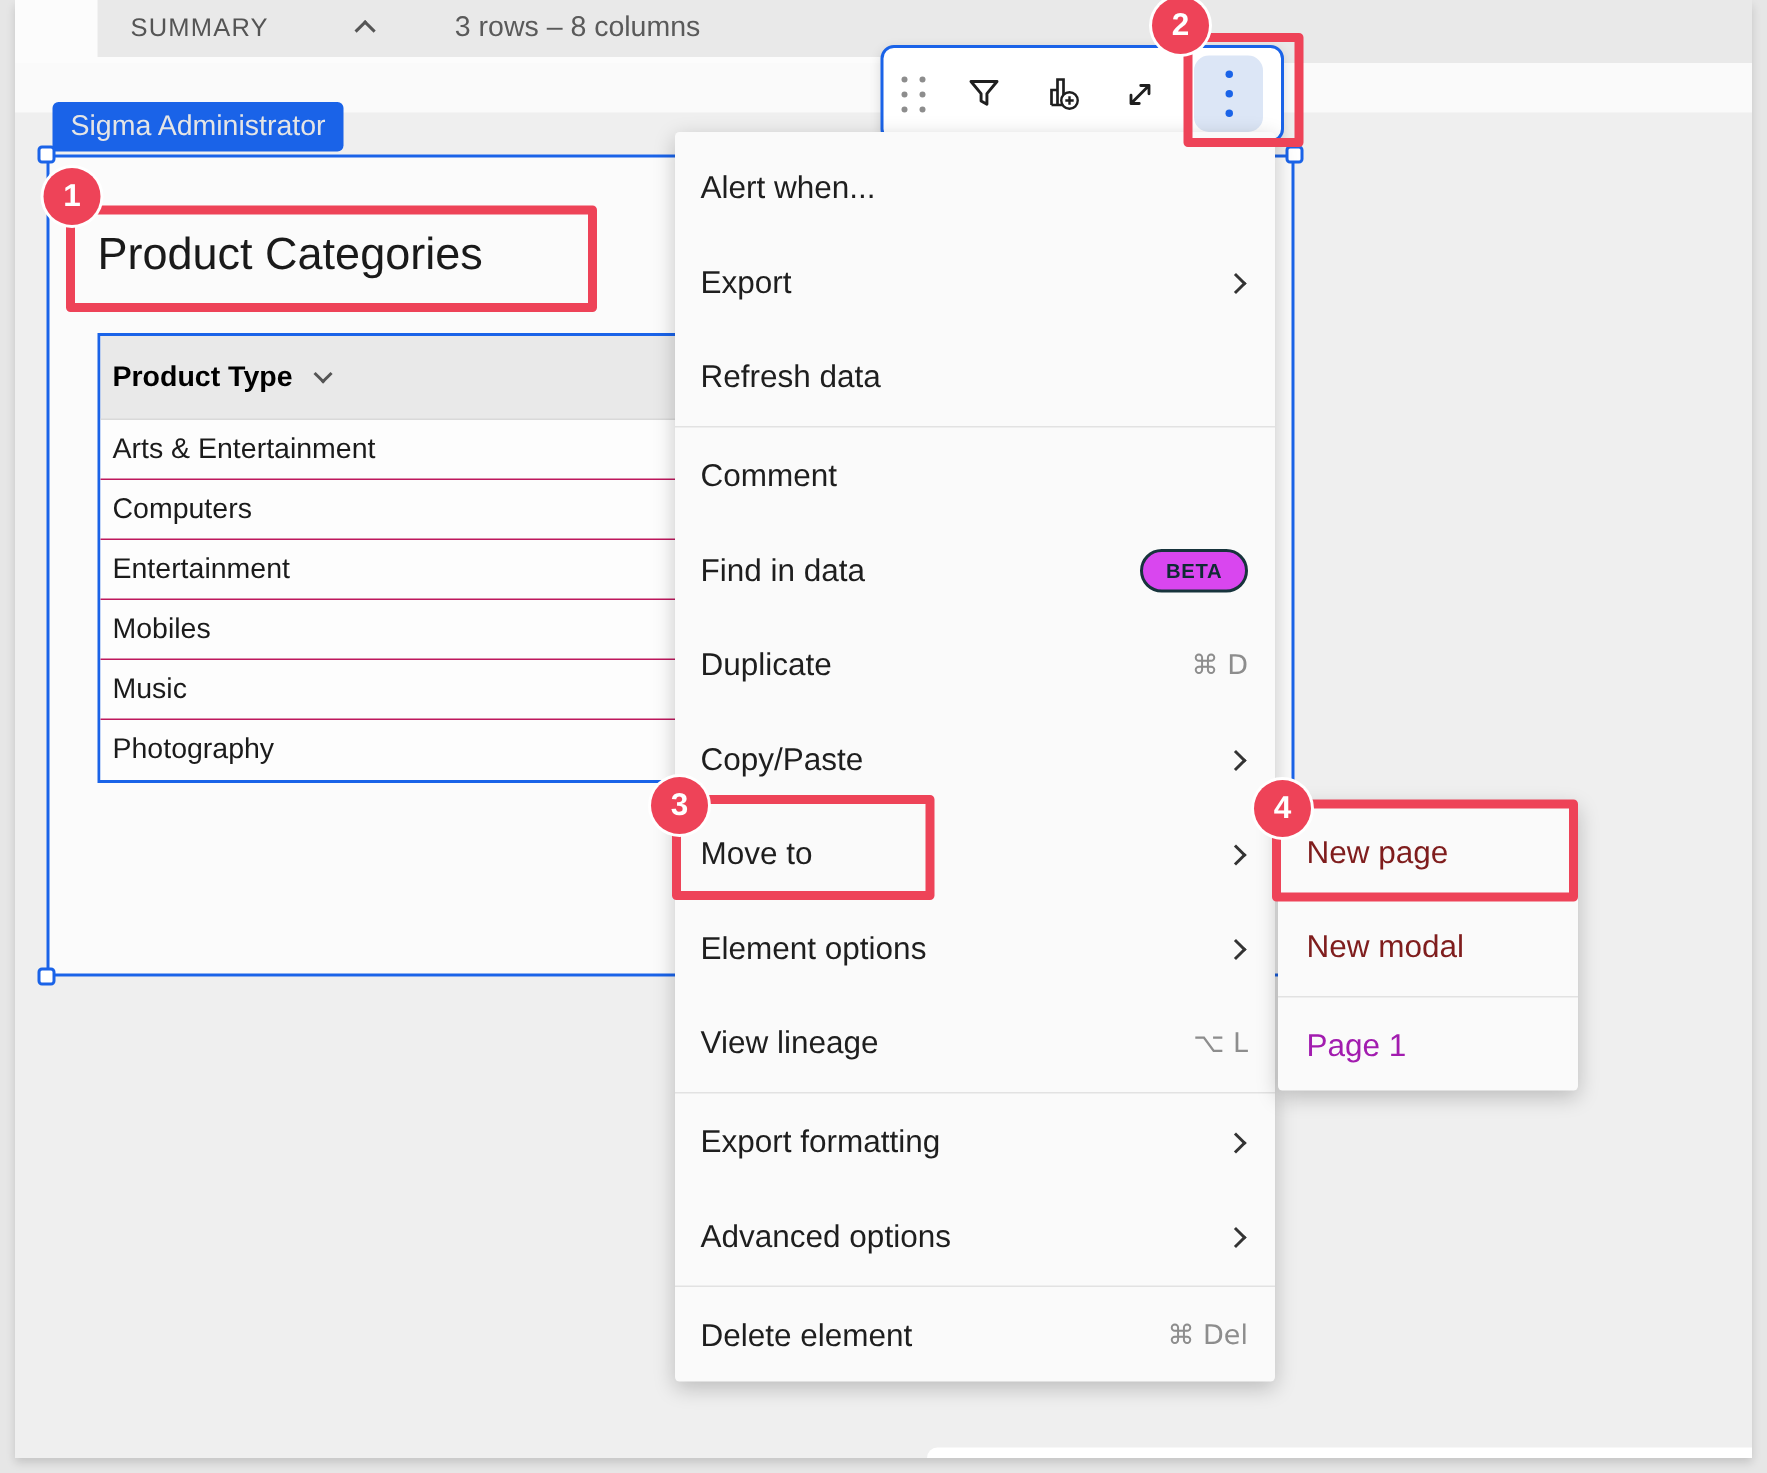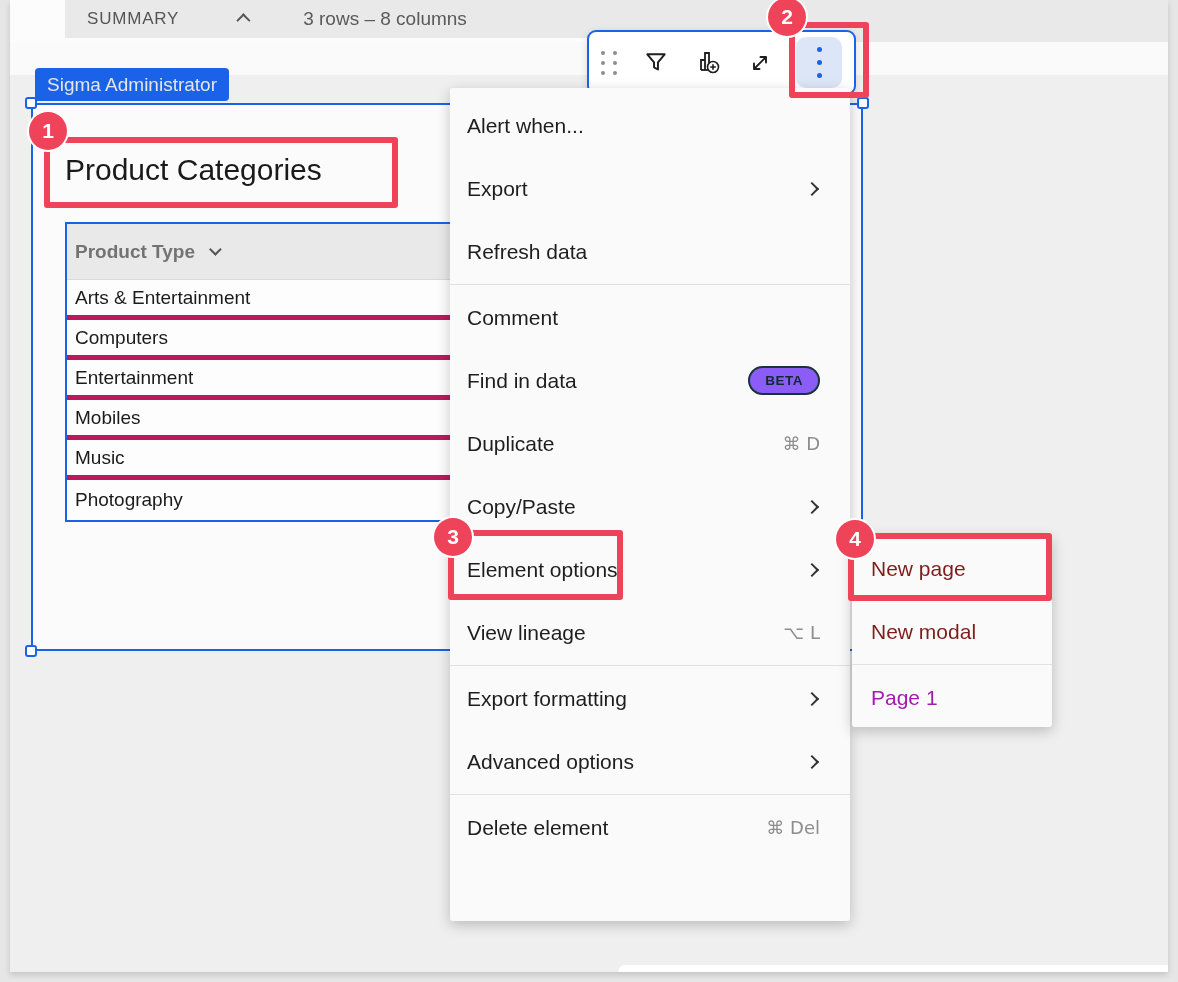--- a/index.html
+++ b/index.html
@@ -73,7 +73,7 @@
           border-radius:3px; box-shadow:0 4px 14px rgba(0,0,0,.22); z-index:6;
           padding-top:6px; }
   .mi { height:63px; display:flex; align-items:center; justify-content:space-between;
-        padding:0 30px 0 17px; font-size:21px; color:#1e1e1e; }
+        padding:0 18px 0 17px; font-size:21px; color:#1e1e1e; }
   .mi-divider { border-top:1px solid #e2e2e2; margin:1px 0; }
   .chev-right { width:10px; height:10px; border-top:2px solid #333; border-right:2px solid #333;
                 transform:rotate(45deg); margin-right:3px; }

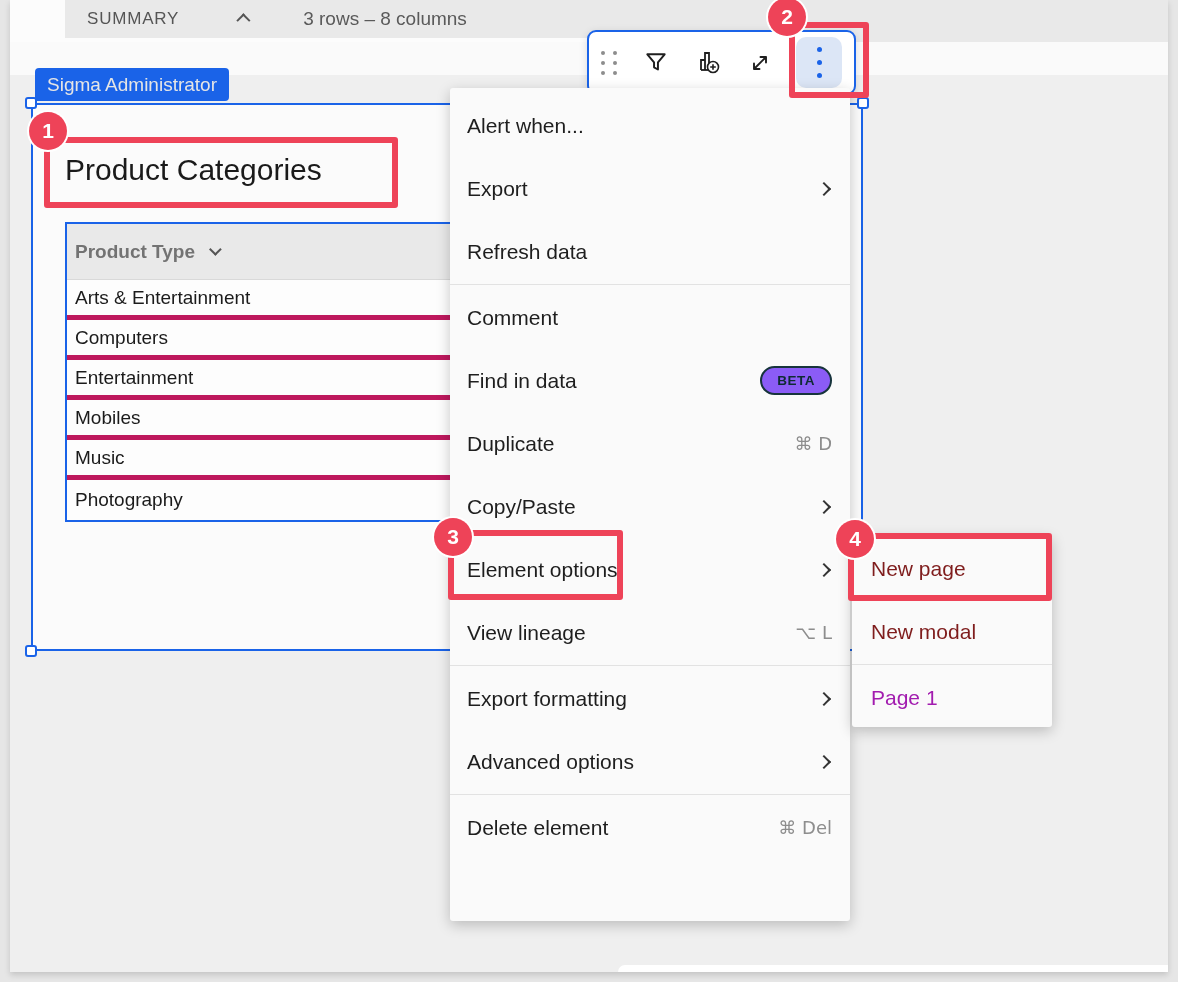--- a/index.html
+++ b/index.html
@@ -48,7 +48,7 @@
   
   .dtable { left:65px; top:222px; width:757px; border:2px solid #1a63e8; background:#fff; z-index:2; }
   .thead { height:56px; background:#e9e9e9; display:flex; align-items:center;
-           padding-left:8px; font-size:19px; font-weight:bold; color:#737373;
+           padding-left:8px; font-size:19px; font-weight:bold; color:#000000;
            border-bottom:1px solid #d9d9d9; }
   .chev-down { width:9px; height:9px; border-left:2px solid #555; border-bottom:2px solid #555;
                transform:rotate(-45deg) translateY(-3px); margin-left:18px; display:inline-block; }

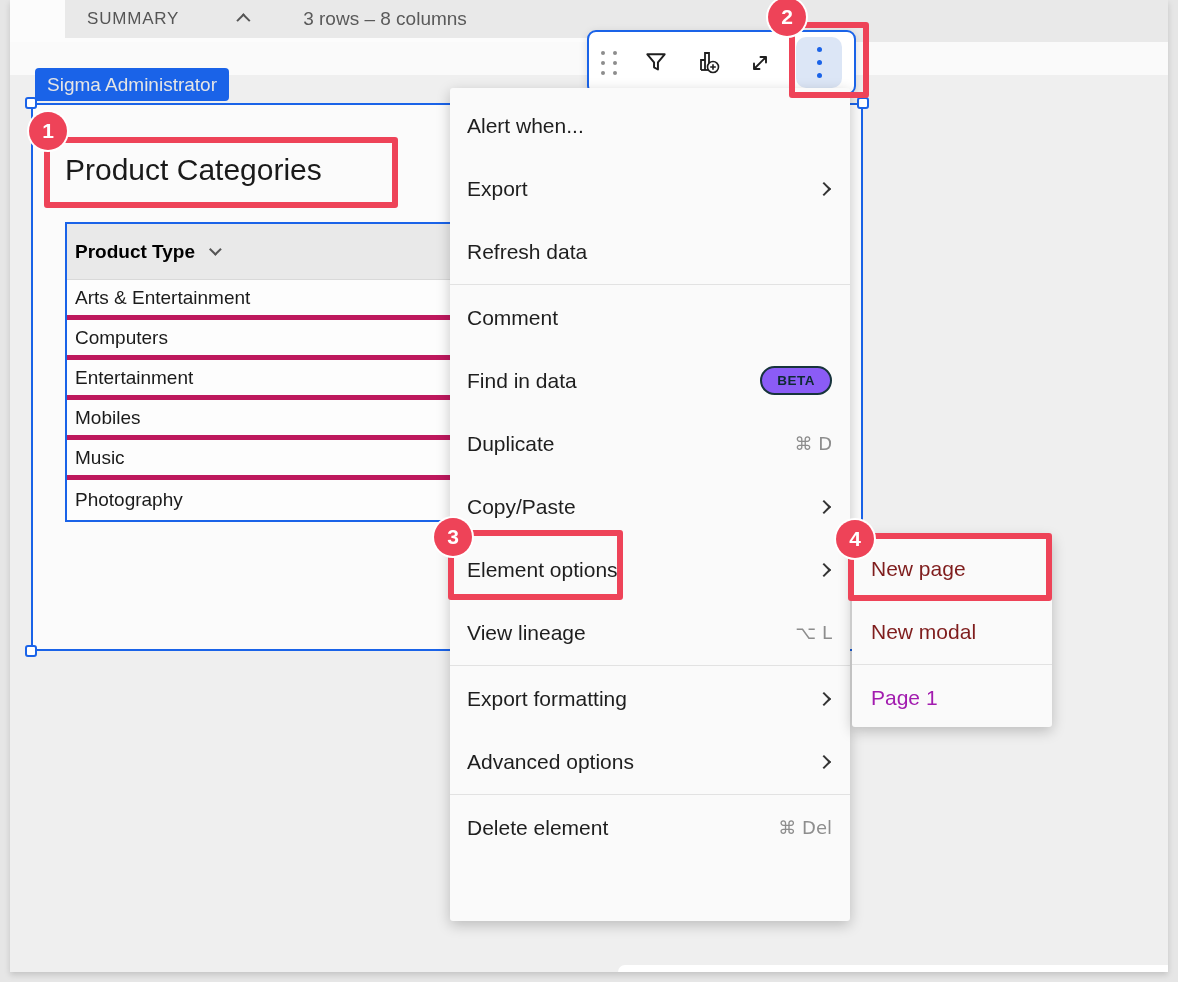--- a/index.html
+++ b/index.html
@@ -53,7 +53,7 @@
   .chev-down { width:9px; height:9px; border-left:2px solid #555; border-bottom:2px solid #555;
                transform:rotate(-45deg) translateY(-3px); margin-left:18px; display:inline-block; }
   .trow { height:40px; display:flex; align-items:center; padding-left:8px;
-          font-size:19px; color:#1b1b1b; border-bottom:5px solid #be185d; background:#fdfdfd; }
+          font-size:19px; color:#1b1b1b; border-bottom:1px solid #be185d; background:#fdfdfd; }
   .trow:last-child { border-bottom:none; }
 
   

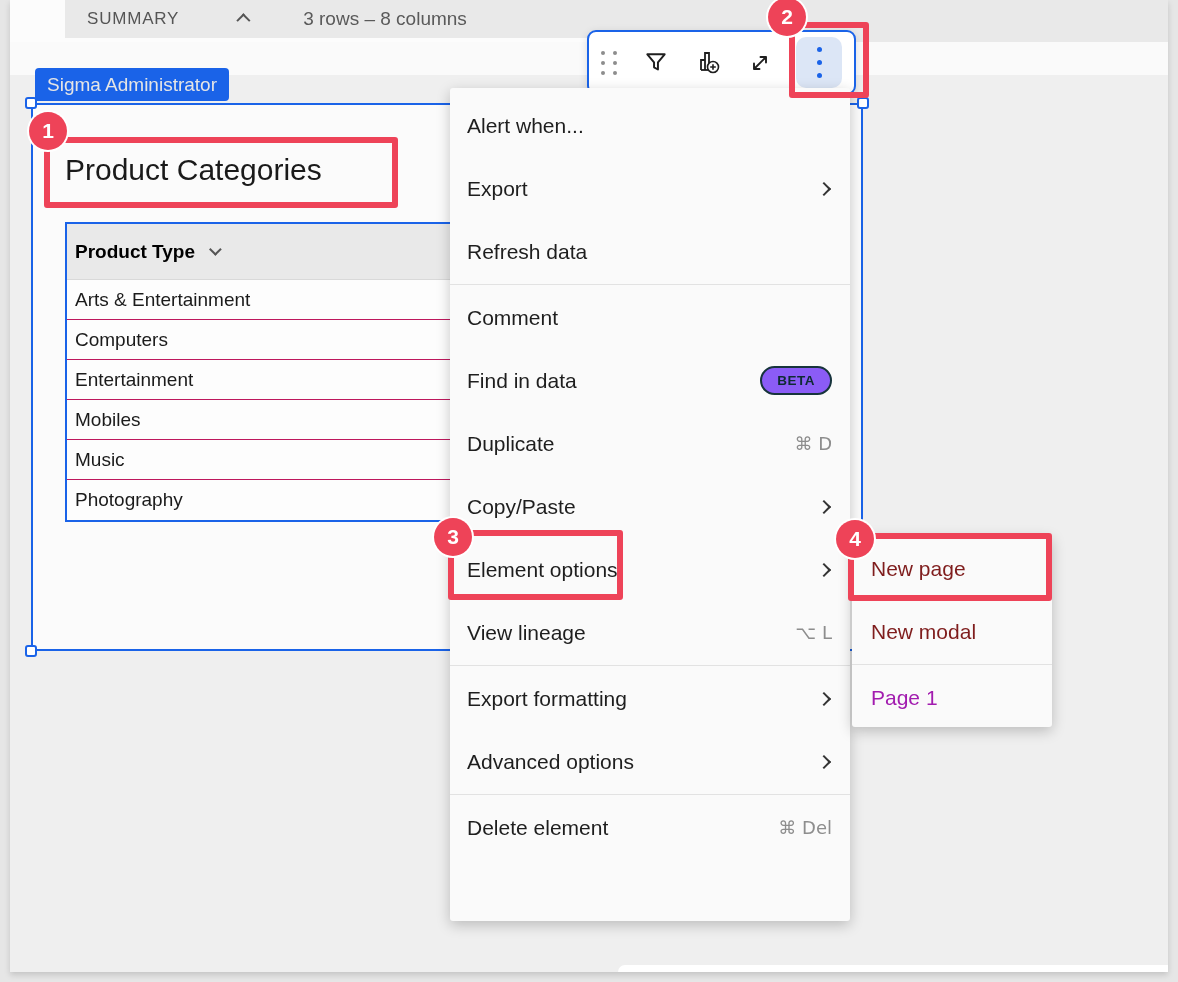--- a/index.html
+++ b/index.html
@@ -78,7 +78,7 @@
   .chev-right { width:10px; height:10px; border-top:2px solid #333; border-right:2px solid #333;
                 transform:rotate(45deg); margin-right:3px; }
   .shortcut { color:#8d8d8d; font-size:18px; font-family:"DejaVu Sans", sans-serif; }
-  .beta-pill { background:#8b5cf6; border:2px solid #17343c; border-radius:999px;
+  .beta-pill { background:#d946ef; border:2px solid #17343c; border-radius:999px;
                font-size:13.5px; font-weight:bold; letter-spacing:.5px; color:#0e2b33;
                padding:5px 15px; }
 

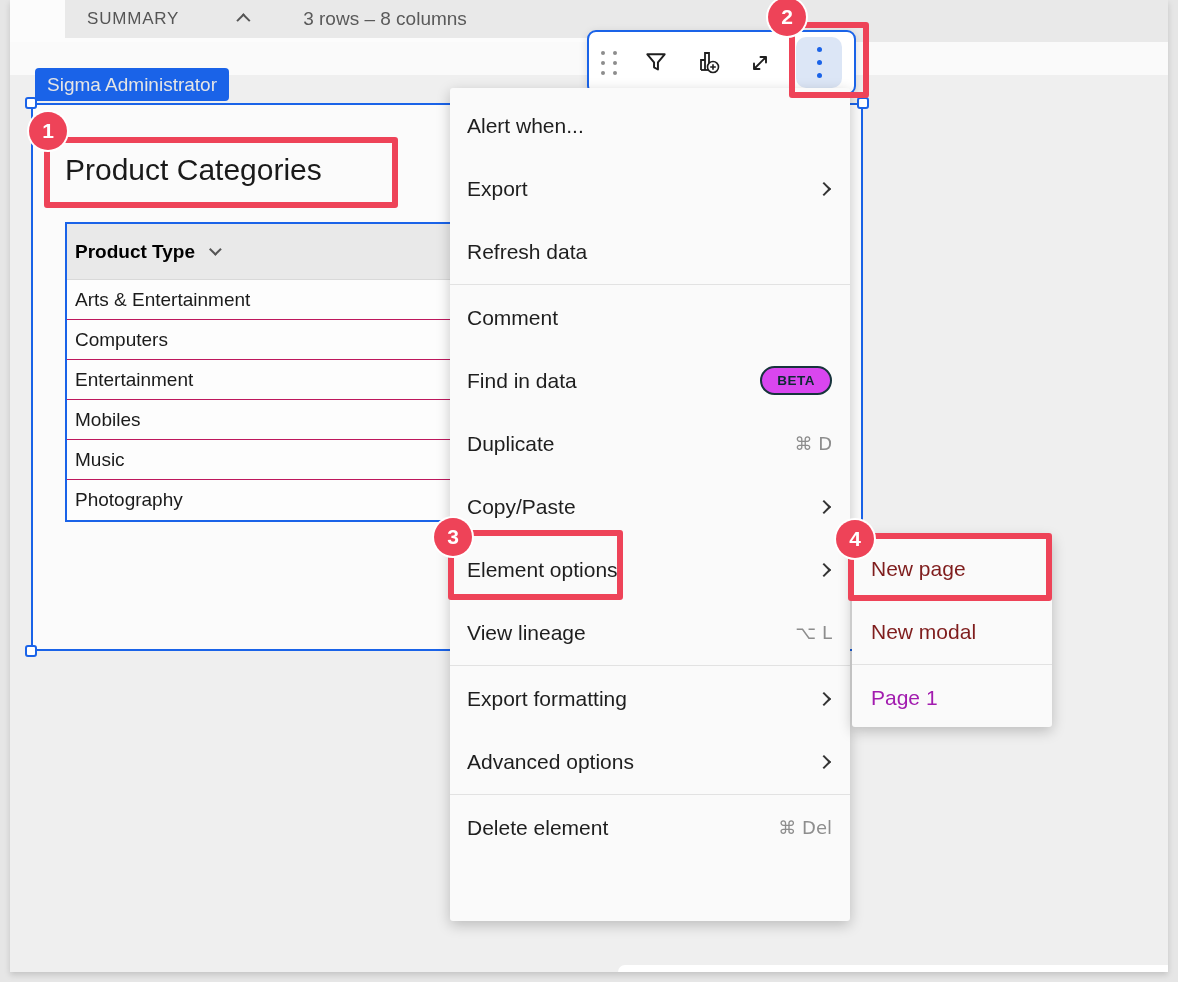--- a/index.html
+++ b/index.html
@@ -206,6 +206,10 @@
     <span class="chev-right"></span>
   </div>
   <div class="mi">
+    <span>Move to</span>
+    <span class="chev-right"></span>
+  </div>
+  <div class="mi">
     <span>Element options</span>
     <span class="chev-right"></span>
   </div>

